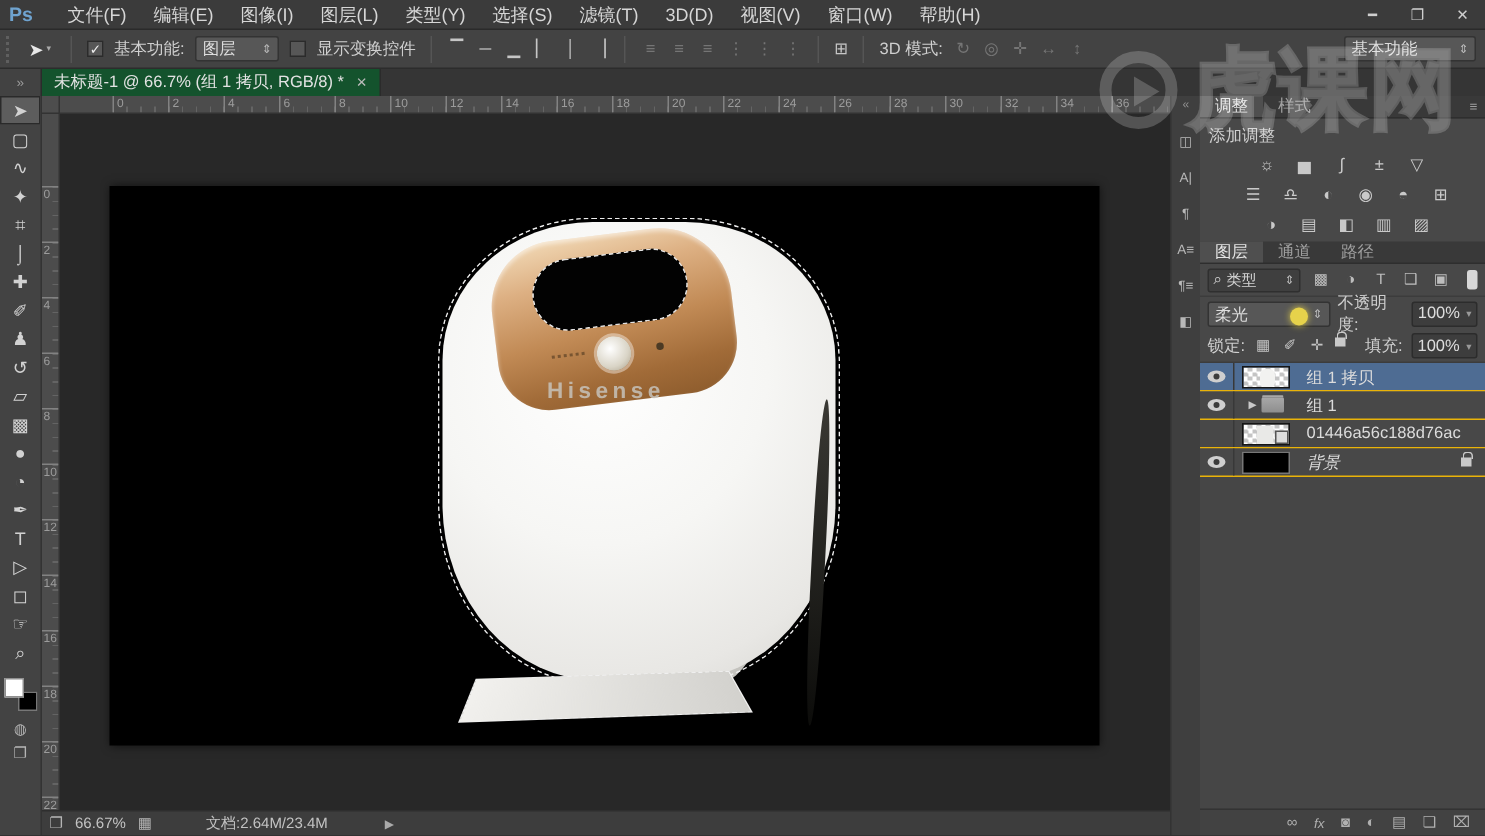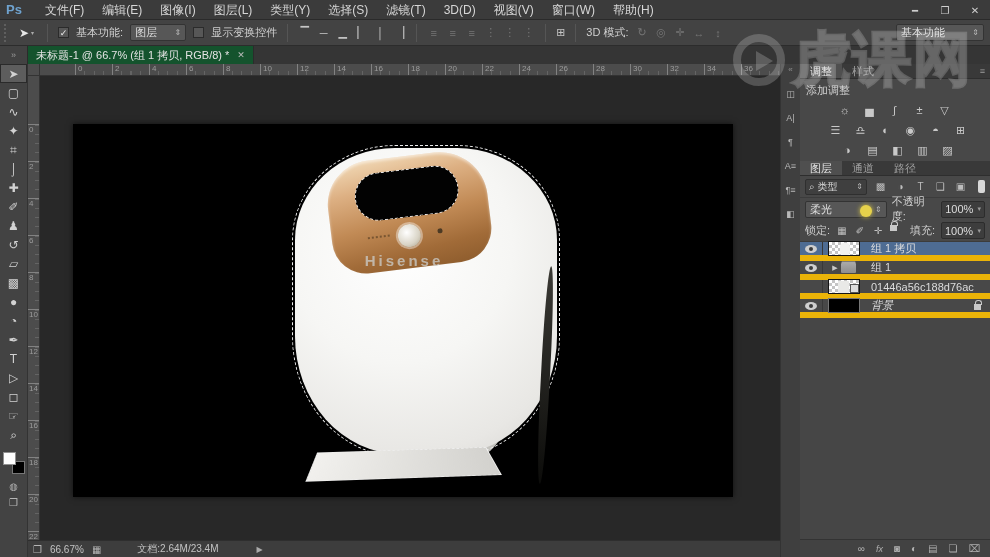--- a/index.html
+++ b/index.html
@@ -121,7 +121,7 @@
   .fill-label{margin-left:auto}
   .lay-lock .valbox{width:44px}
 
-  .layer-row{height:19px;display:flex;align-items:center;border-bottom:6px solid #eab308;background:#484848}
+  .layer-row{height:19px;display:flex;align-items:center;border-bottom:1px solid #eab308;background:#484848}
   .layer-row.selected{background:#4e6c93}
   .eye-cell{width:23px;height:100%;border-right:1px solid #383838;display:flex;align-items:center;justify-content:center}
   .eye-on{width:12px;height:8px;background:#cfcfcf;border-radius:50%;position:relative;display:inline-block}

